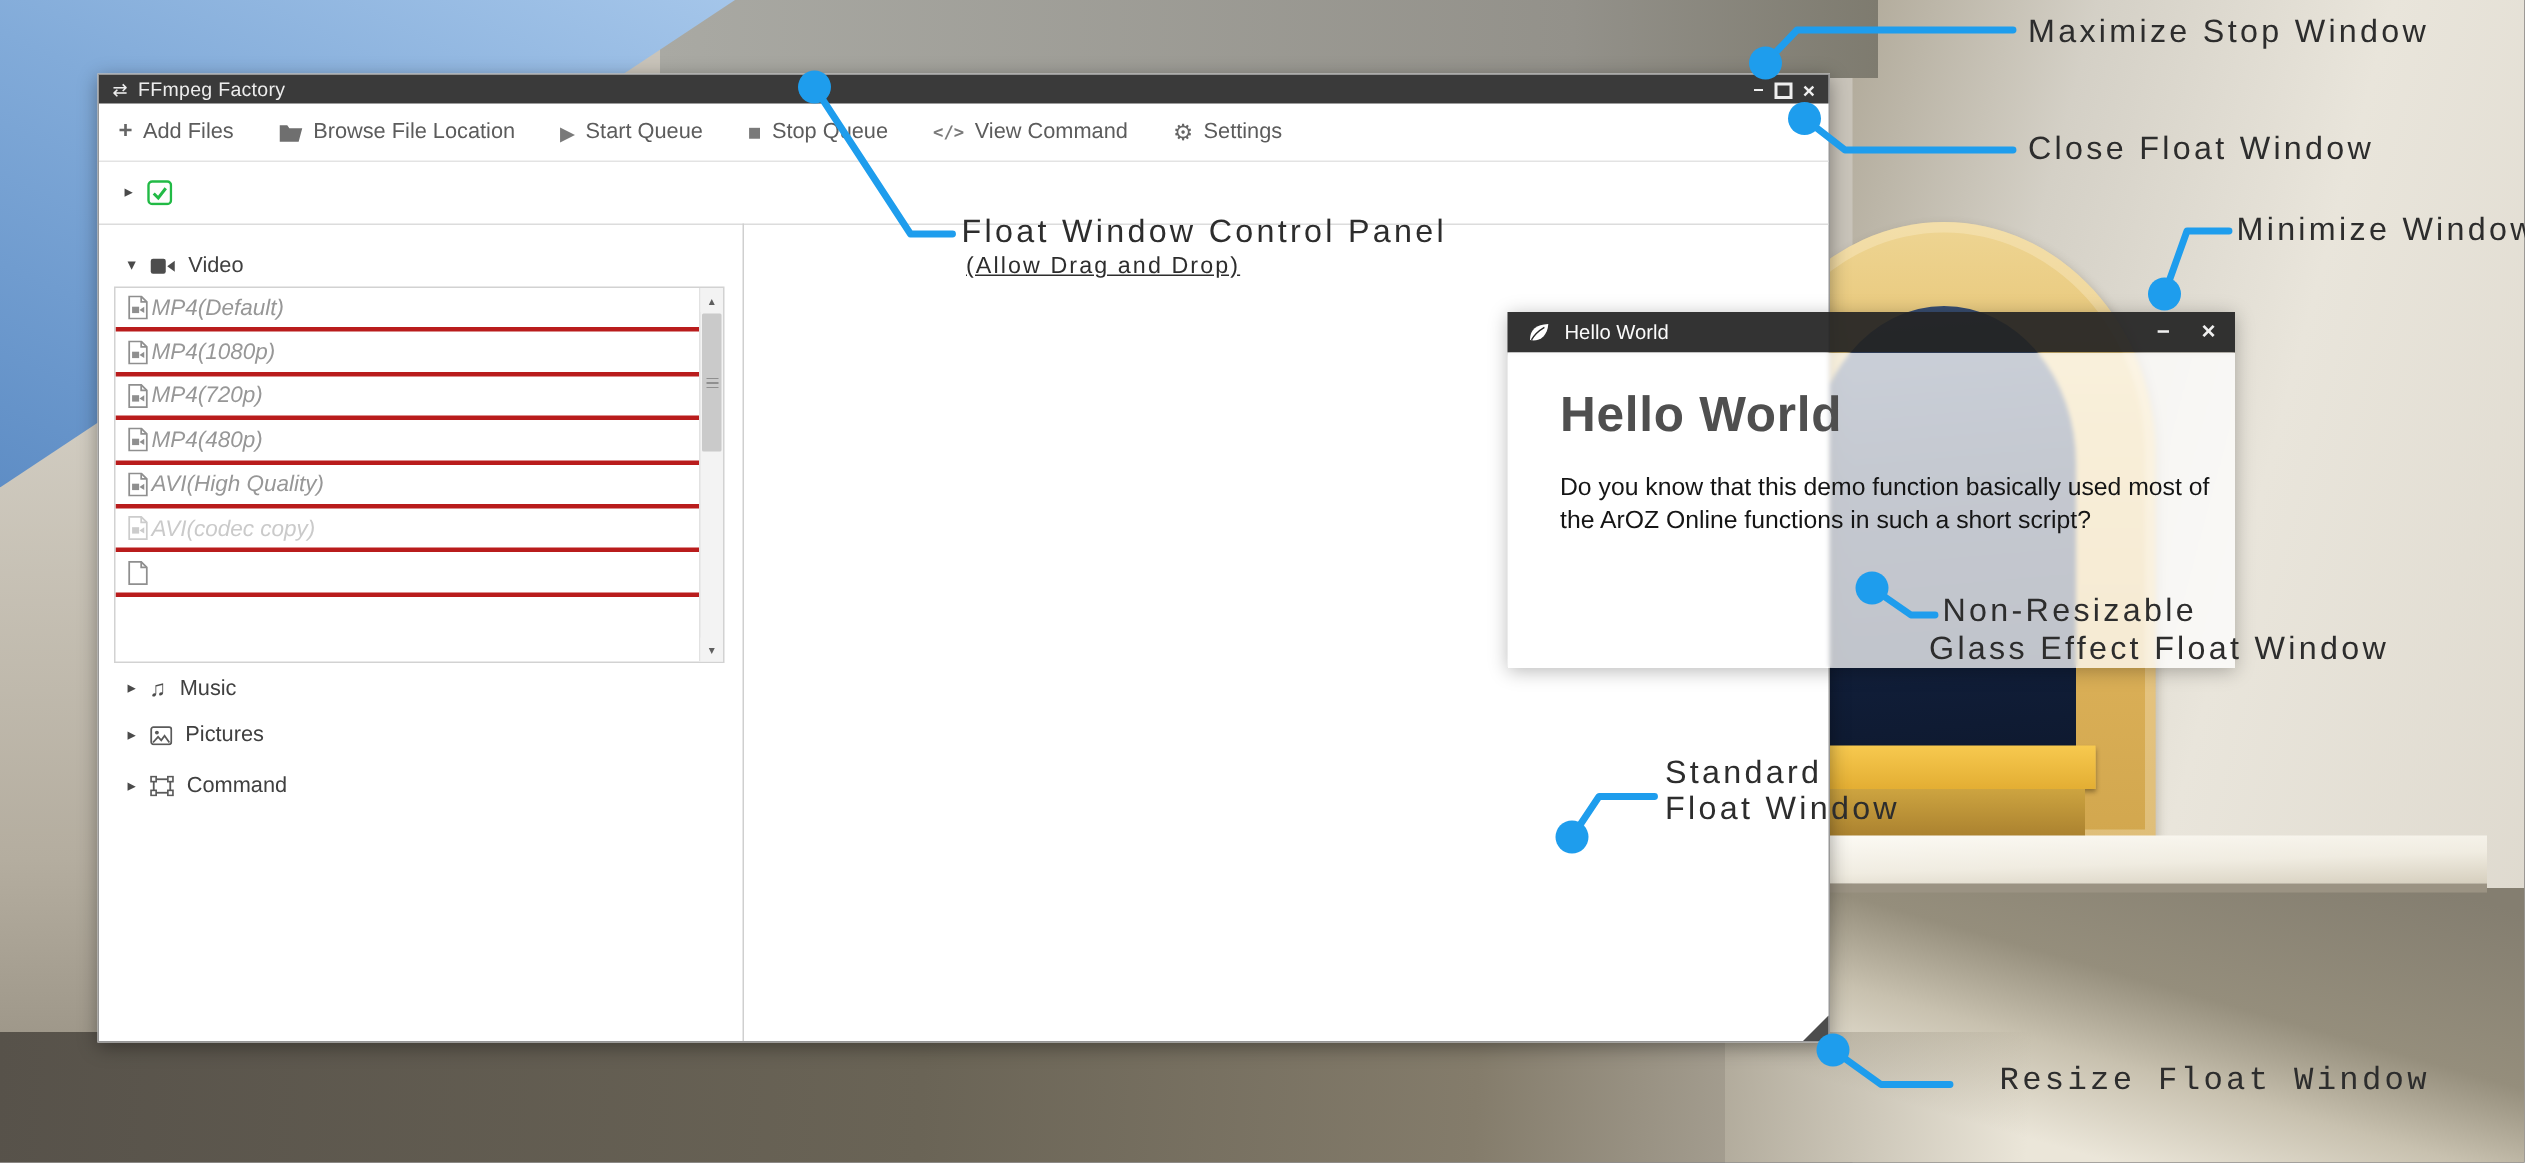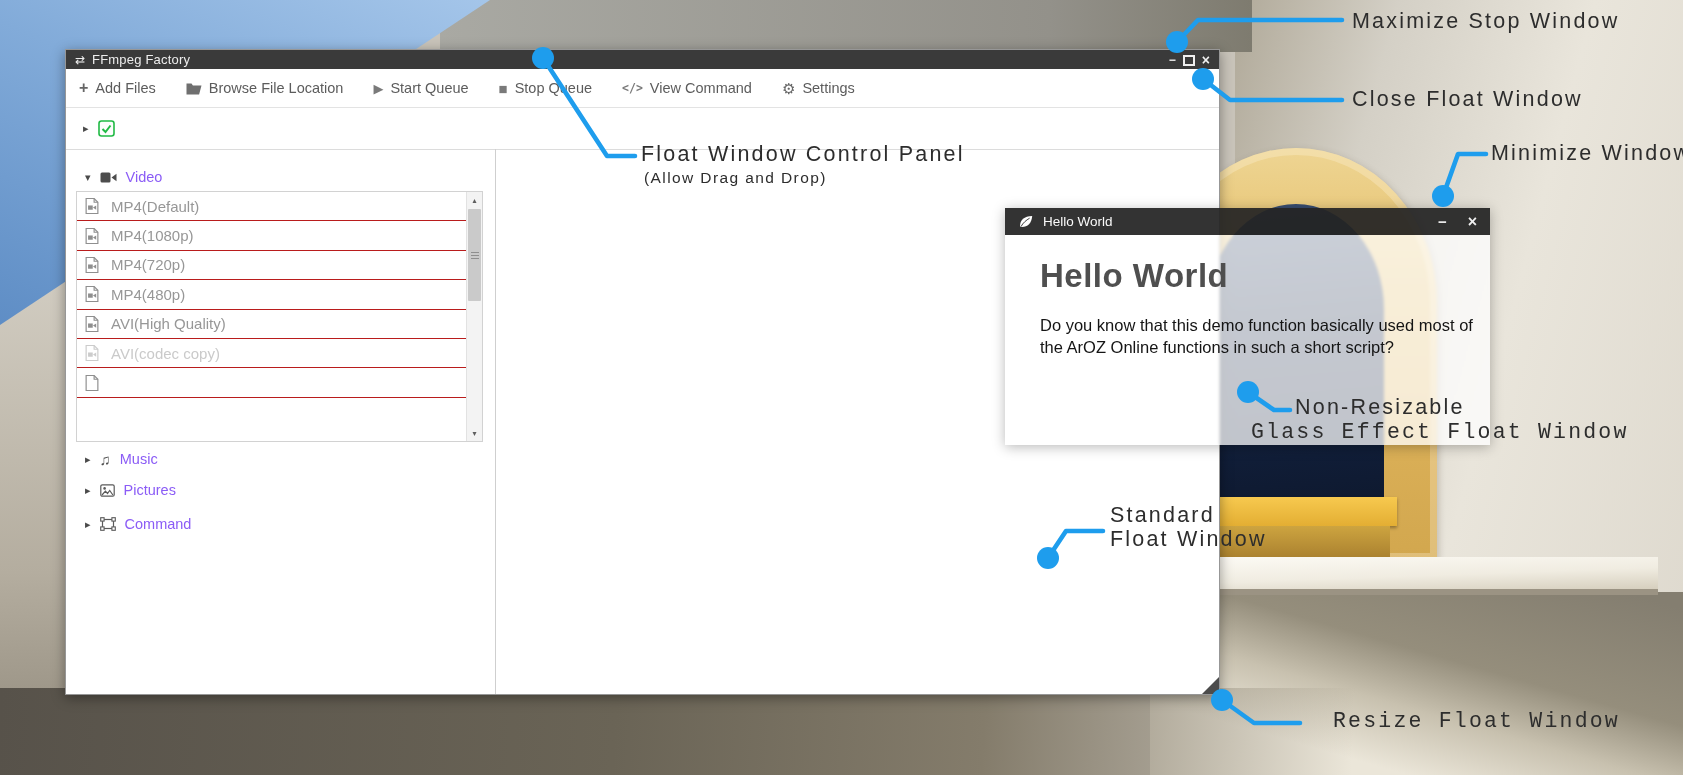--- a/index.html
+++ b/index.html
@@ -60,7 +60,7 @@
   .caret{color:#4a4a4a;font-size:11px;line-height:1;}
   #ff-divider{position:absolute;left:429px;top:99px;bottom:0;width:1px;background:#cfcfcf;}
   .hdr-row{position:absolute;display:flex;align-items:center;gap:9px;height:20px;}
-  .hdr-row .lbl{font-size:14.5px;color:#8b5cf6;}
+  .hdr-row .lbl{font-size:14.5px;color:#404040;}
   #listbox{position:absolute;left:10px;top:141px;width:407px;height:251px;
     border:1px solid #d2d2d2;box-sizing:border-box;overflow:hidden;background:#fff;}
   #listrows{margin-right:16px;}

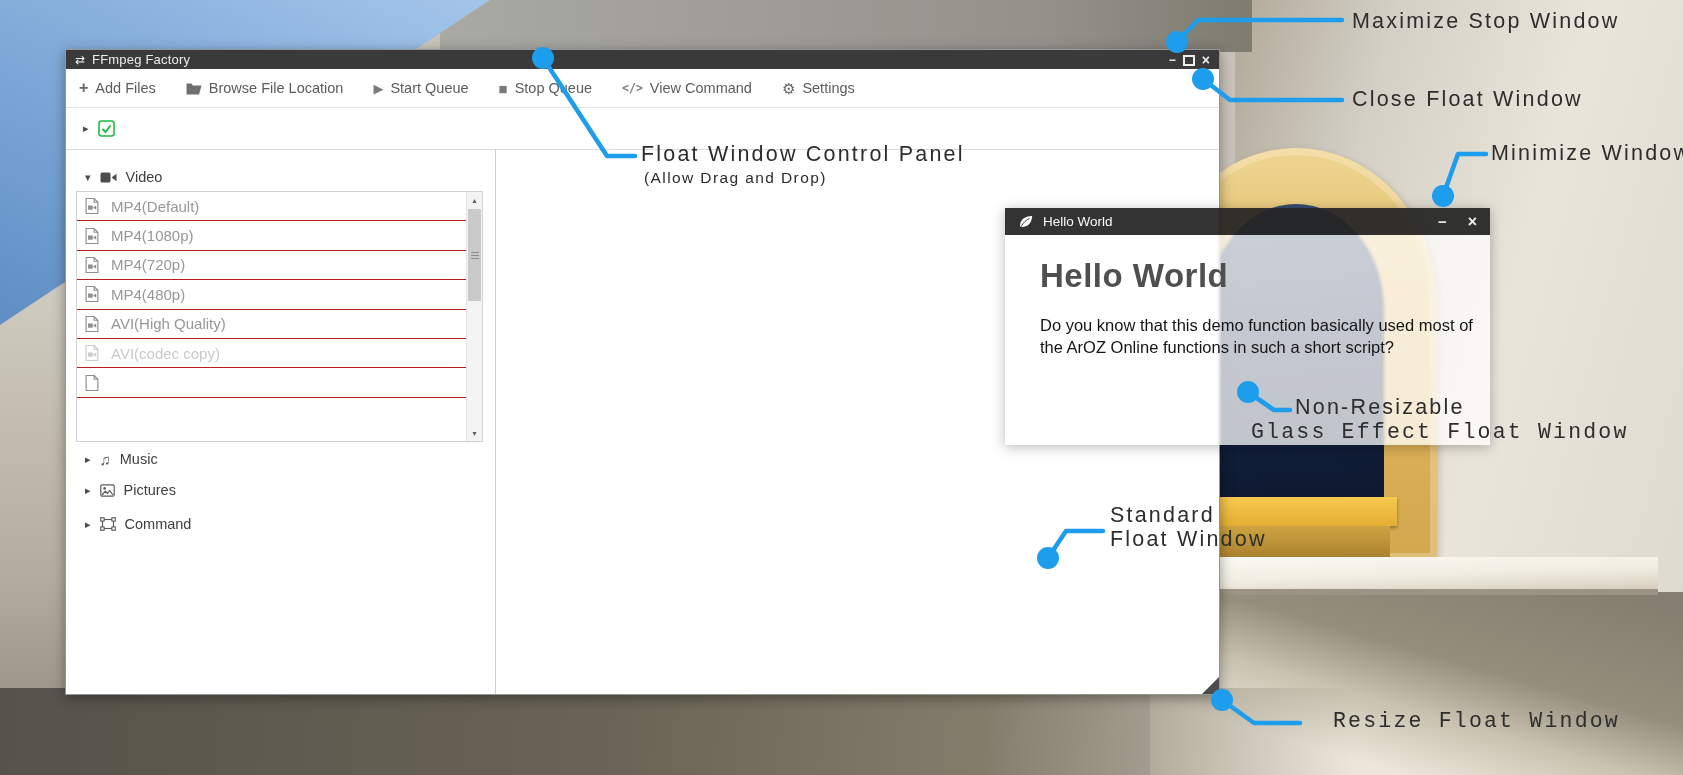--- a/index.html
+++ b/index.html
@@ -96,7 +96,7 @@
   .ann{position:absolute;z-index:7;font-size:21.5px;color:#2d2d2d;letter-spacing:2.2px;
     white-space:nowrap;}
   .ann2{position:absolute;z-index:7;font-size:15.5px;color:#2d2d2d;letter-spacing:1.4px;
-    white-space:nowrap;}
+    white-space:nowrap;text-decoration:underline;}
   svg{display:block;}
 </style>
 </head>

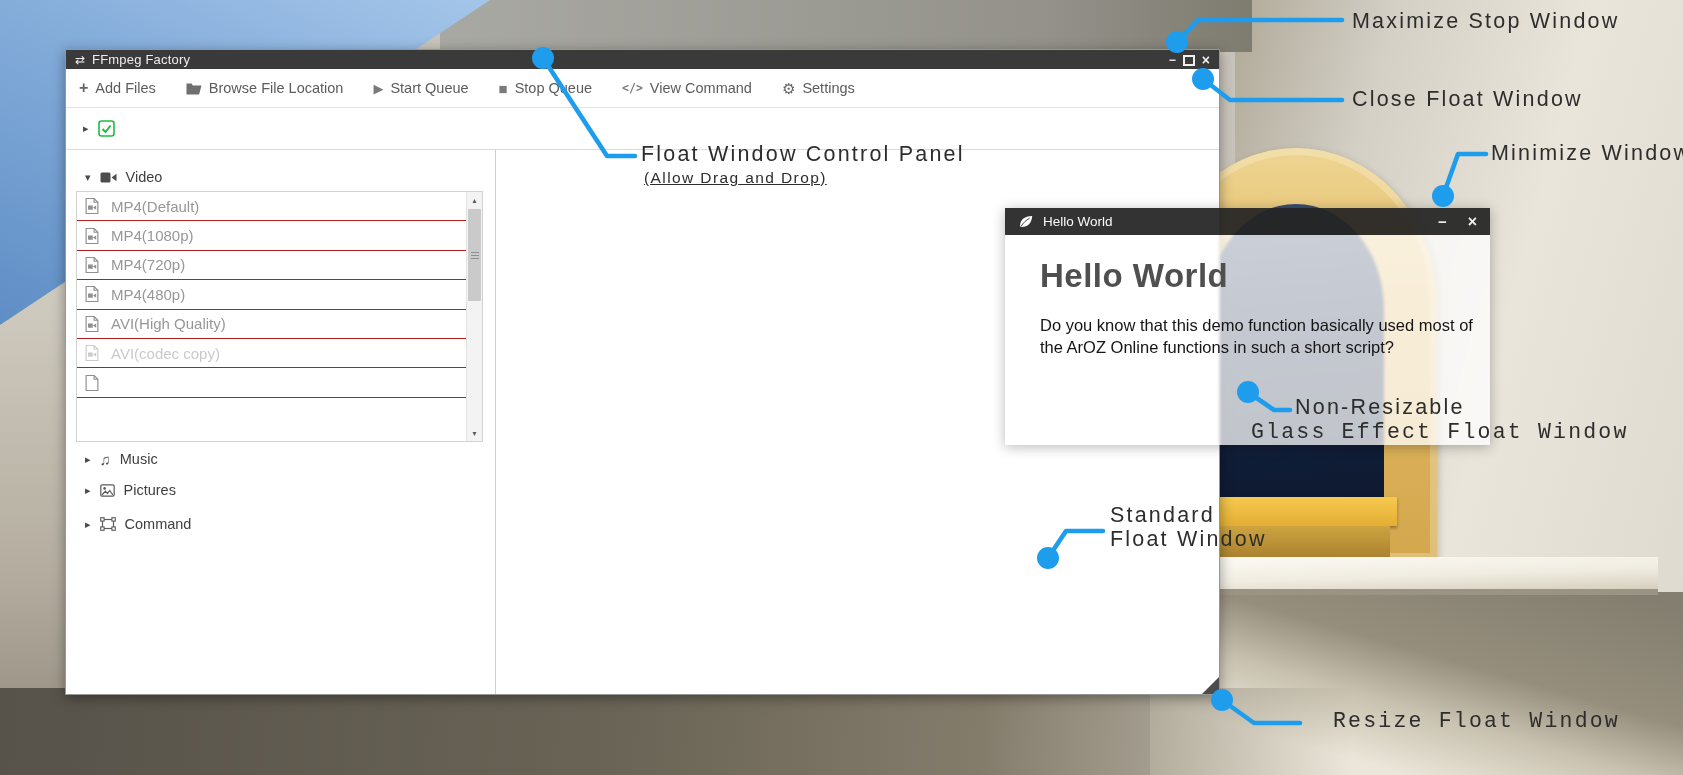--- a/index.html
+++ b/index.html
@@ -64,8 +64,8 @@
   #listbox{position:absolute;left:10px;top:141px;width:407px;height:251px;
     border:1px solid #d2d2d2;box-sizing:border-box;overflow:hidden;background:#fff;}
   #listrows{margin-right:16px;}
-  .lrow{height:29.4px;box-sizing:border-box;border-bottom:1px solid #b91c1c;
-    display:flex;align-items:center;gap:12px;padding-left:8px;font-size:15px;color:#979797;}
+  .lrow{height:29.4px;box-sizing:border-box;border-bottom:3px solid #b91c1c;
+    display:flex;align-items:center;gap:2px;padding-left:8px;font-size:15px;color:#979797;font-style:italic;}
   .lrow.disabled{color:#cacaca;}
   .lrow.disabled svg{opacity:.45;}
   #scrollbar{position:absolute;right:0;top:0;bottom:0;width:16px;background:#f3f3f3;

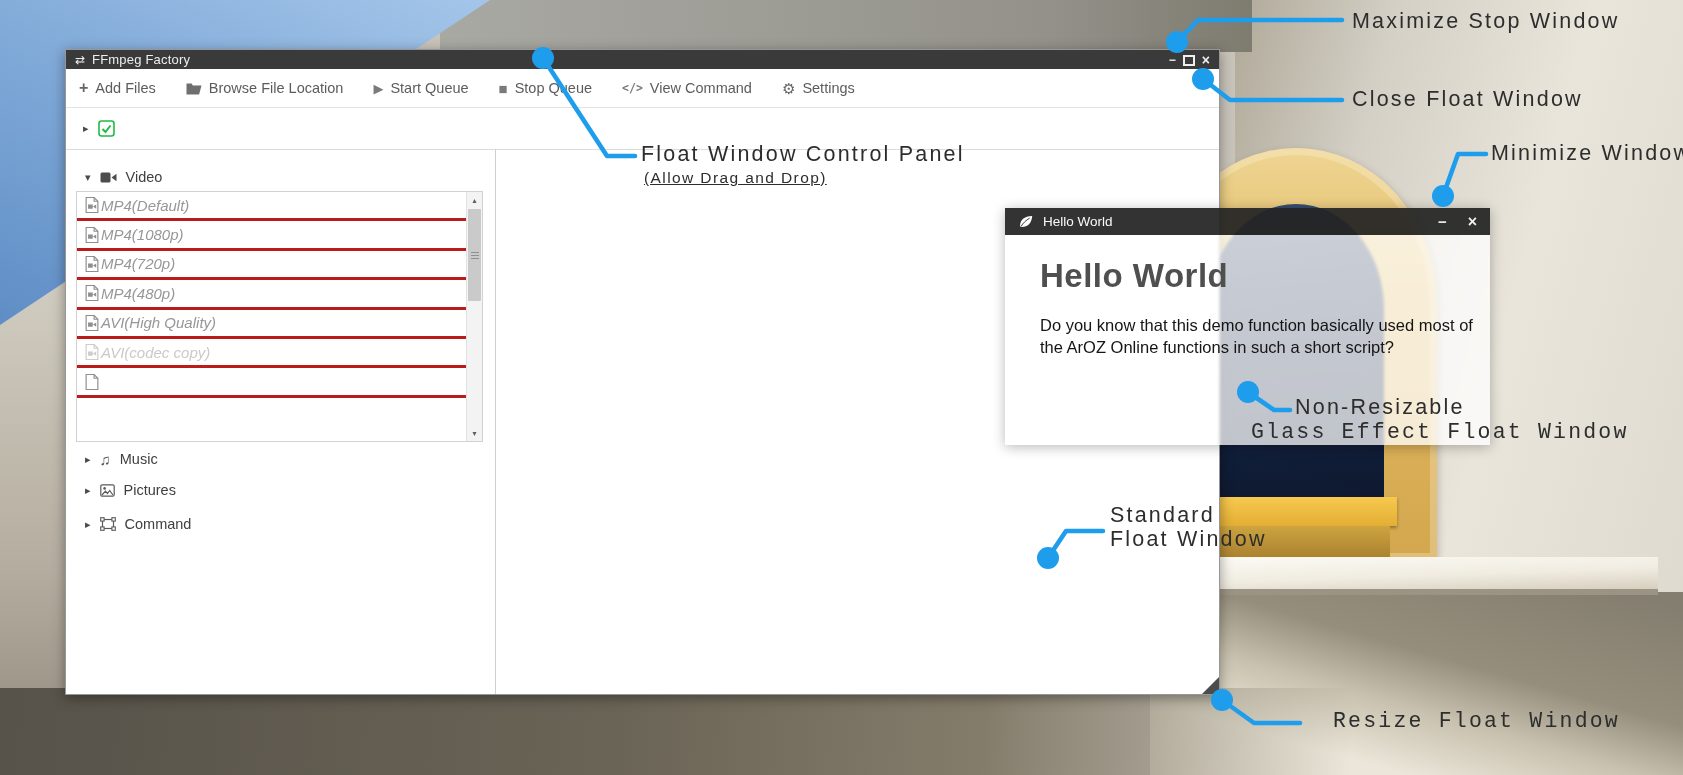--- a/index.html
+++ b/index.html
@@ -358,7 +358,7 @@
   <div class="ann" style="left:641px;top:142px;">Float Window Control Panel</div>
   <div class="ann2" style="left:644px;top:169px;">(Allow Drag and Drop)</div>
   <div class="ann" style="left:1295px;top:395px;">Non-Resizable</div>
-  <div class="ann" style="left:1251px;top:420px;font-family:Liberation Mono, monospace;">Glass Effect Float Window</div>
+  <div class="ann" style="left:1286px;top:420px;">Glass Effect Float Window</div>
   <div class="ann" style="left:1110px;top:503px;">Standard</div>
   <div class="ann" style="left:1110px;top:527px;">Float Window</div>
   <div class="ann" style="left:1333px;top:709px;font-family:Liberation Mono, monospace;">Resize Float Window</div>

